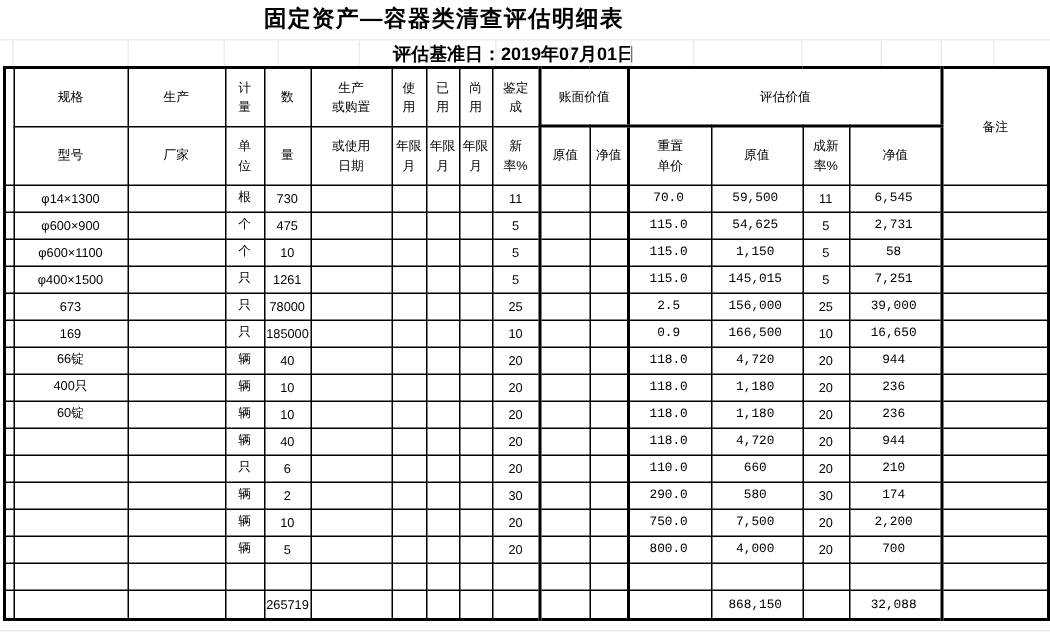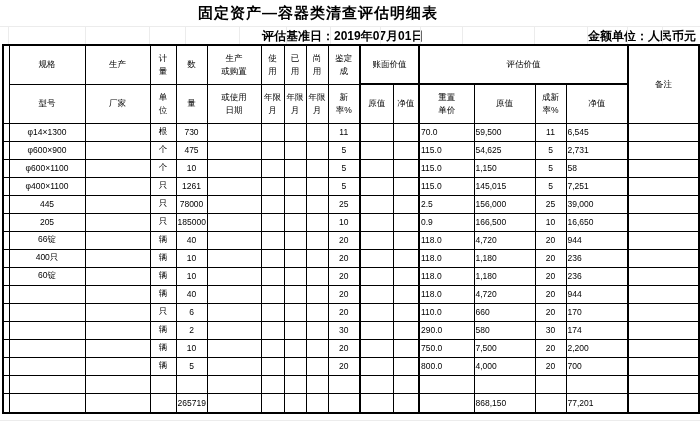--- a/index.html
+++ b/index.html
@@ -10,7 +10,7 @@
   .title {
     position:absolute; left:0; top:0; width:592px; height:26px;
     line-height:26px; text-align:center;
-    font-size:15px; font-weight:700; letter-spacing:1px;margin-left:22px;
+    font-size:15px; font-weight:700; letter-spacing:1px;
   }
 
   .subrow {

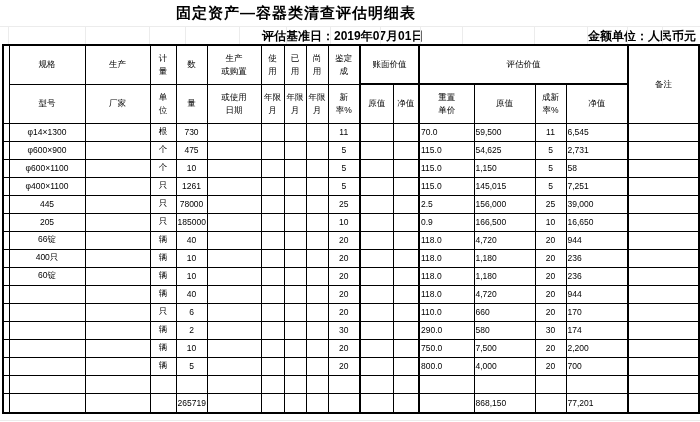--- a/index.html
+++ b/index.html
@@ -55,7 +55,6 @@
 
   <div class="subrow">
     <span class="base-date">评估基准日：2019年07月01日</span>
-    <span class="amount-unit">金额单位：人民币元</span>
   <div class="gridline" style="left: 8px;"></div>
       <div class="gridline" style="left: 85px;"></div>
       <div class="gridline" style="left: 149px;"></div>

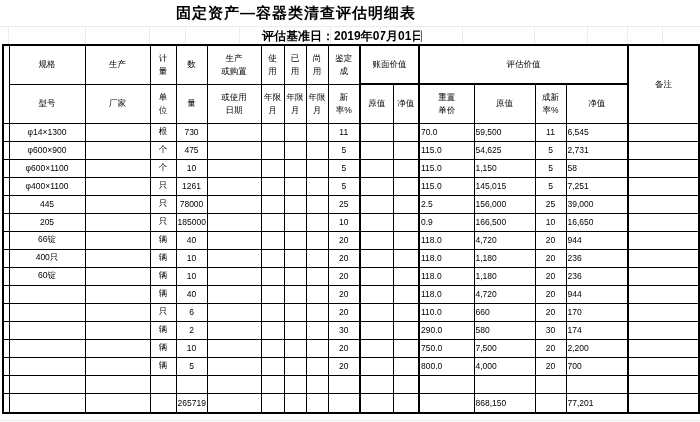--- a/index.html
+++ b/index.html
@@ -39,7 +39,7 @@
   tbody td {
     height:18px; text-align:center; vertical-align:middle; white-space:nowrap;
   }
-  td.num { text-align:left; padding-right:3px; }
+  td.num { text-align:center; padding-right:3px;font-family:Liberation Mono, monospace; }
   tr.total-r td { height:20px; }
   .bl2 { border-left:2px solid #000 !important; }
   .bb2 { border-bottom:2px solid #000 !important;font-family:Liberation Serif, serif; }

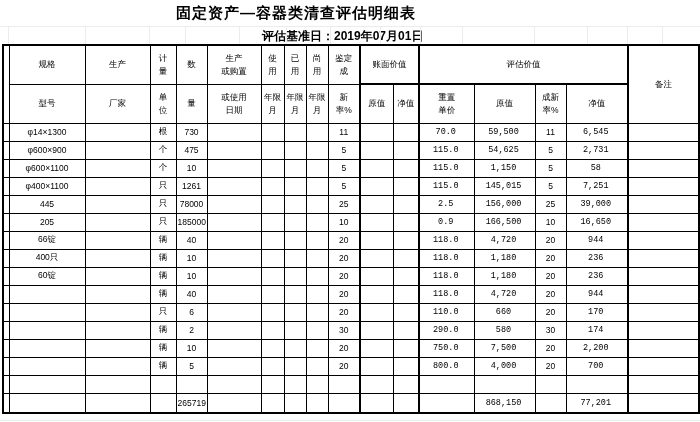--- a/index.html
+++ b/index.html
@@ -200,7 +200,7 @@
         </tr>
         <tr>
           <td></td>
-          <td>φ400×1100</td>
+          <td>φ400×1500</td>
           <td></td>
           <td>只</td>
           <td>1261</td>

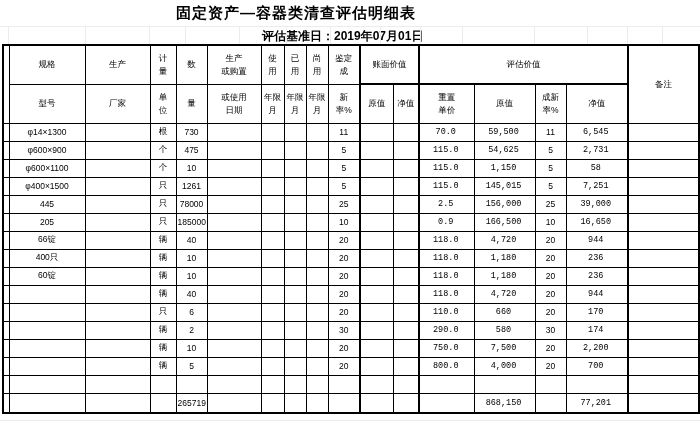--- a/index.html
+++ b/index.html
@@ -219,7 +219,7 @@
         </tr>
         <tr>
           <td></td>
-          <td>445</td>
+          <td>673</td>
           <td></td>
           <td>只</td>
           <td>78000</td>

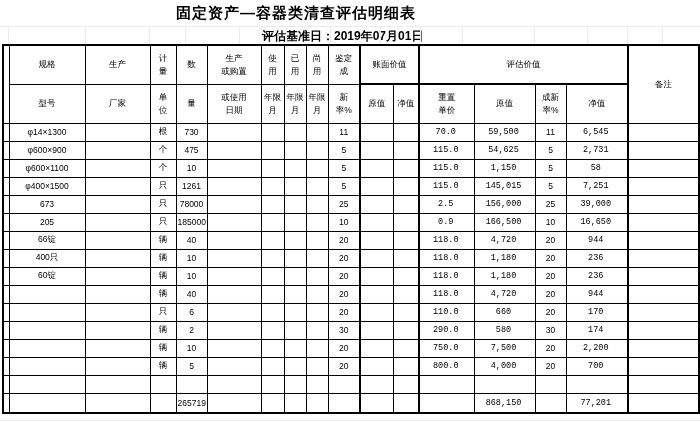--- a/index.html
+++ b/index.html
@@ -238,7 +238,7 @@
         </tr>
         <tr>
           <td></td>
-          <td>205</td>
+          <td>169</td>
           <td></td>
           <td>只</td>
           <td>185000</td>

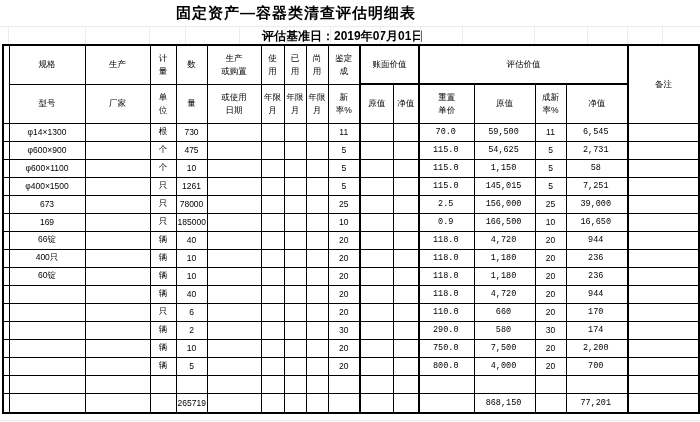--- a/index.html
+++ b/index.html
@@ -347,7 +347,7 @@
           <td class="num bl2">110.0</td>
           <td class="num">660</td>
           <td>20</td>
-          <td class="num">170</td>
+          <td class="num">210</td>
           <td class="bl2"></td>
         </tr>
         <tr>

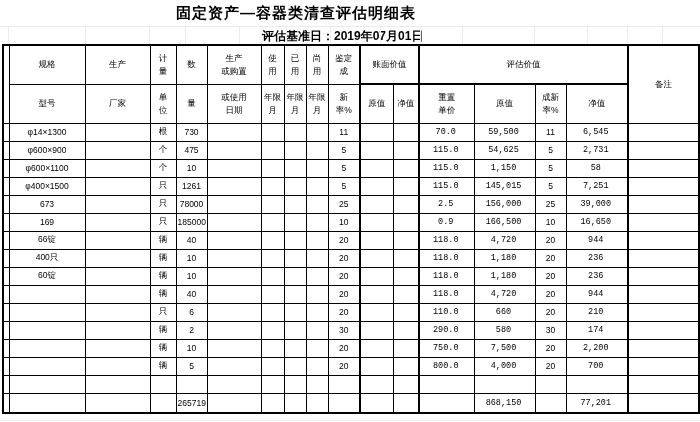--- a/index.html
+++ b/index.html
@@ -442,7 +442,7 @@
           <td class="num bl2"></td>
           <td class="num">868,150</td>
           <td></td>
-          <td class="num">77,201</td>
+          <td class="num">32,088</td>
           <td class="bl2"></td>
         </tr>
       </tbody>

